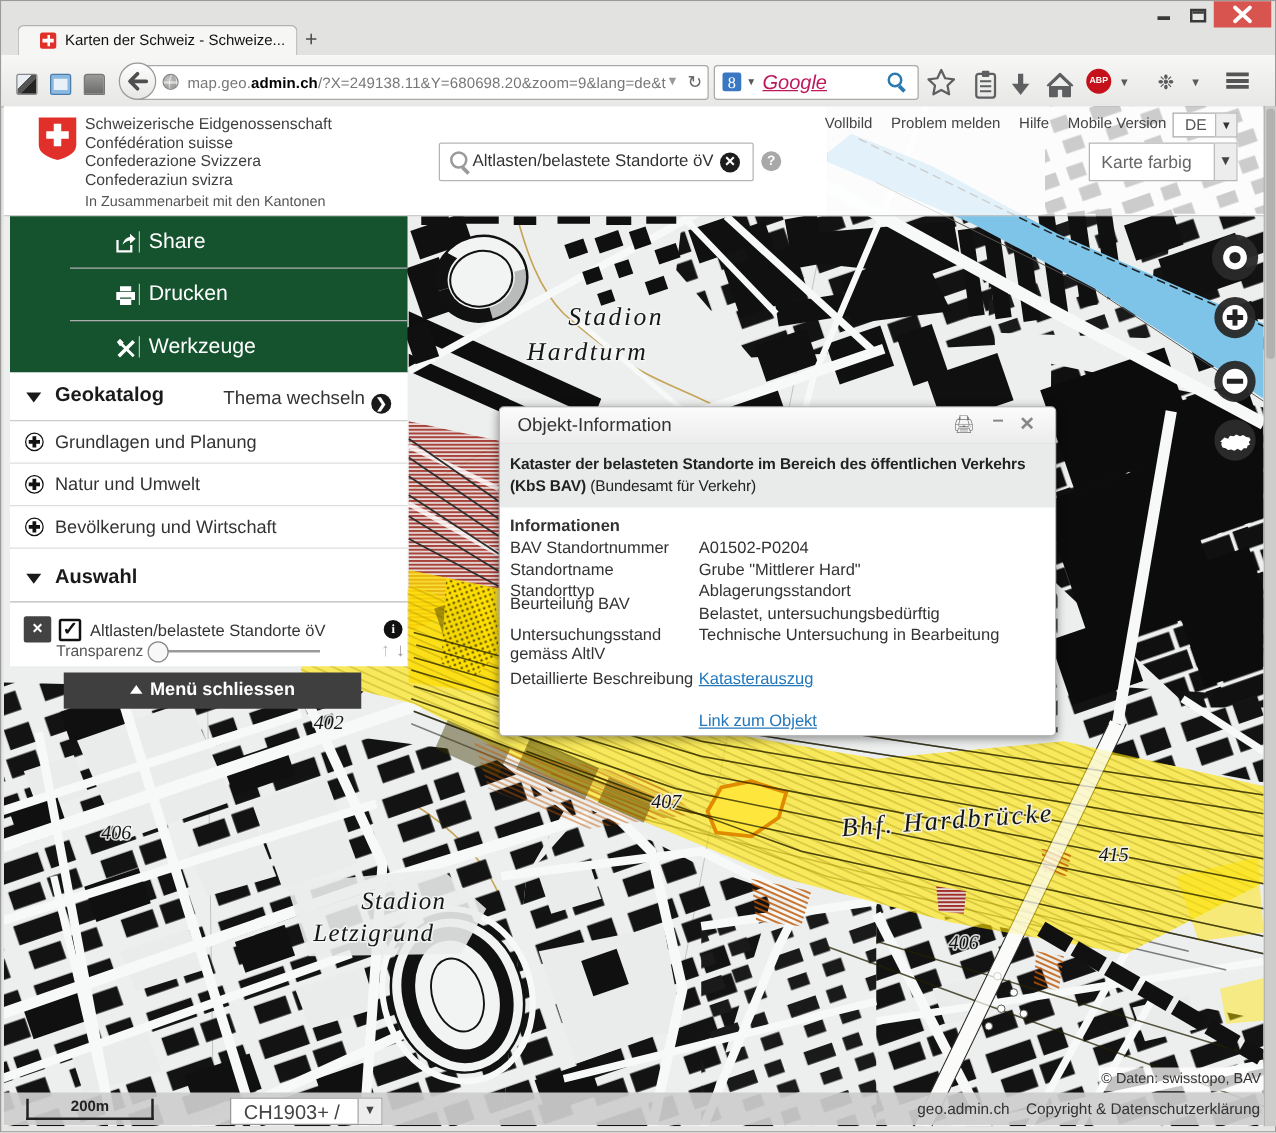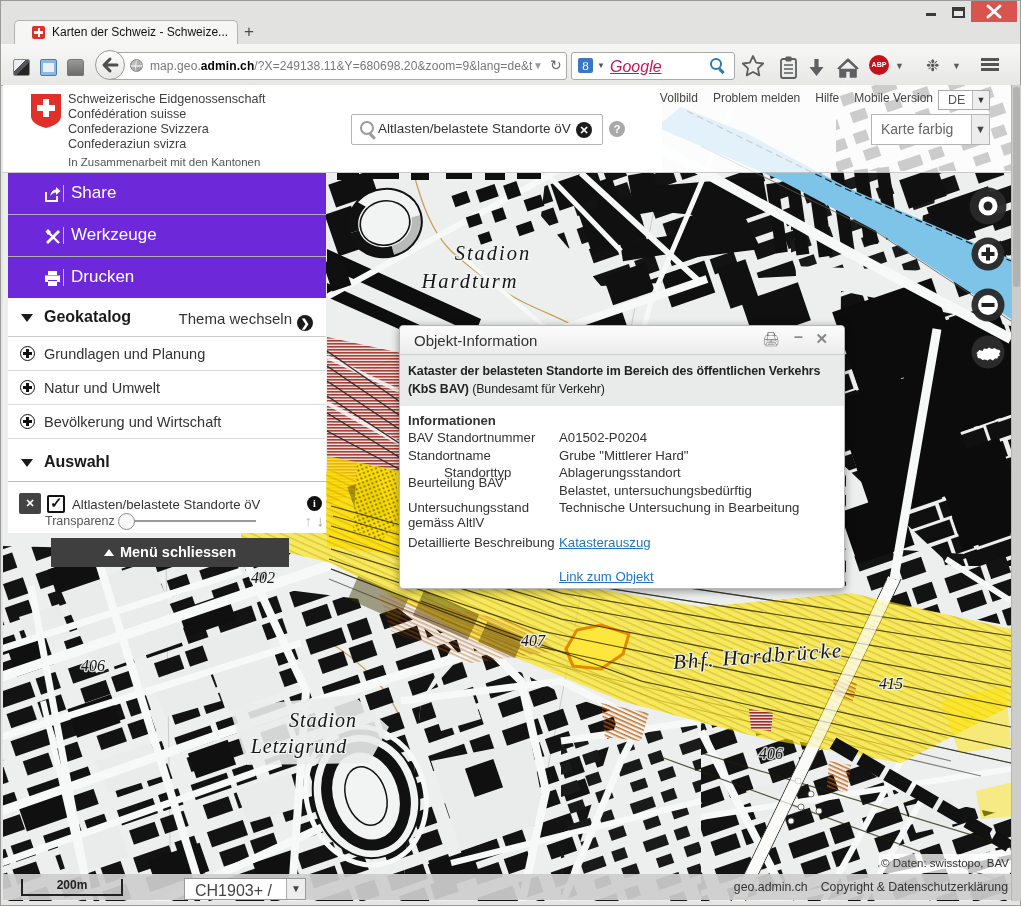--- a/index.html
+++ b/index.html
@@ -87,7 +87,7 @@
  color:#444;font-size:11px;text-align:center;line-height:29px;}
 
 #sidebar{position:absolute;left:5px;top:88px;width:318px;}
-#graybtns{background:#6d28d9;}
+#graybtns{background:#14532d;padding-left:48px;}
 .gbtn{position:relative;height:41px;border-bottom:1px solid #aeaeae;color:#fff;}
 .gbtn:last-child{border-bottom:none;}
 .gbtn .ic{position:absolute;left:36px;top:12px;font-size:15px;}

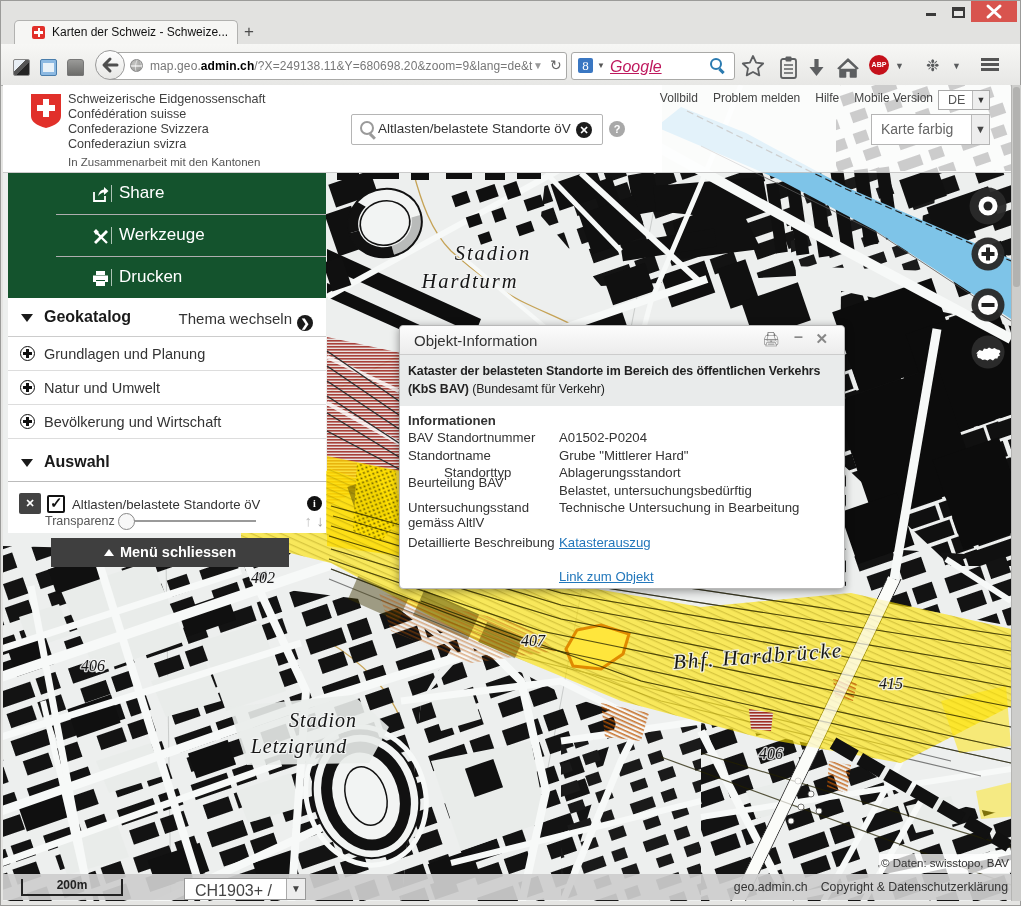--- a/index.html
+++ b/index.html
@@ -539,20 +539,20 @@
           </div>
     <div class="gbtn">
             <svg class="ic" width="17" height="17" viewBox="0 0 17 17" style="top:13px;">
-       <path d="M1.5,3.5 L4,1 L7,4 L6.3,4.7 L14,12.4 L15.8,14.2 L14.2,15.8 L12.4,14 L4.7,6.3 L4,7 Z" fill="#fff"></path>
-       <path d="M14,2 L16,4 L10,10 L8,8 Z M2,14 L8,8 L10,10 L4,16 Z" fill="#fff" transform="rotate(0)"></path>
-      </svg>
-            <span class="sep"></span>
-            <span class="tx">Werkzeuge</span>
-          </div>
-    <div class="gbtn">
-            <svg class="ic" width="17" height="17" viewBox="0 0 17 17" style="top:13px;">
        <rect x="4" y="1" width="9" height="4" fill="#fff"></rect>
        <path d="M1,5.5 L16,5.5 L16,12 L13,12 L13,10 L4,10 L4,12 L1,12 Z" fill="#fff"></path>
        <rect x="4" y="11" width="9" height="5" fill="#fff"></rect>
       </svg>
             <span class="sep"></span>
             <span class="tx">Drucken</span>
+          </div>
+    <div class="gbtn">
+            <svg class="ic" width="17" height="17" viewBox="0 0 17 17" style="top:13px;">
+       <path d="M1.5,3.5 L4,1 L7,4 L6.3,4.7 L14,12.4 L15.8,14.2 L14.2,15.8 L12.4,14 L4.7,6.3 L4,7 Z" fill="#fff"></path>
+       <path d="M14,2 L16,4 L10,10 L8,8 Z M2,14 L8,8 L10,10 L4,16 Z" fill="#fff" transform="rotate(0)"></path>
+      </svg>
+            <span class="sep"></span>
+            <span class="tx">Werkzeuge</span>
           </div>
    </div>
    <div id="whitepanel">

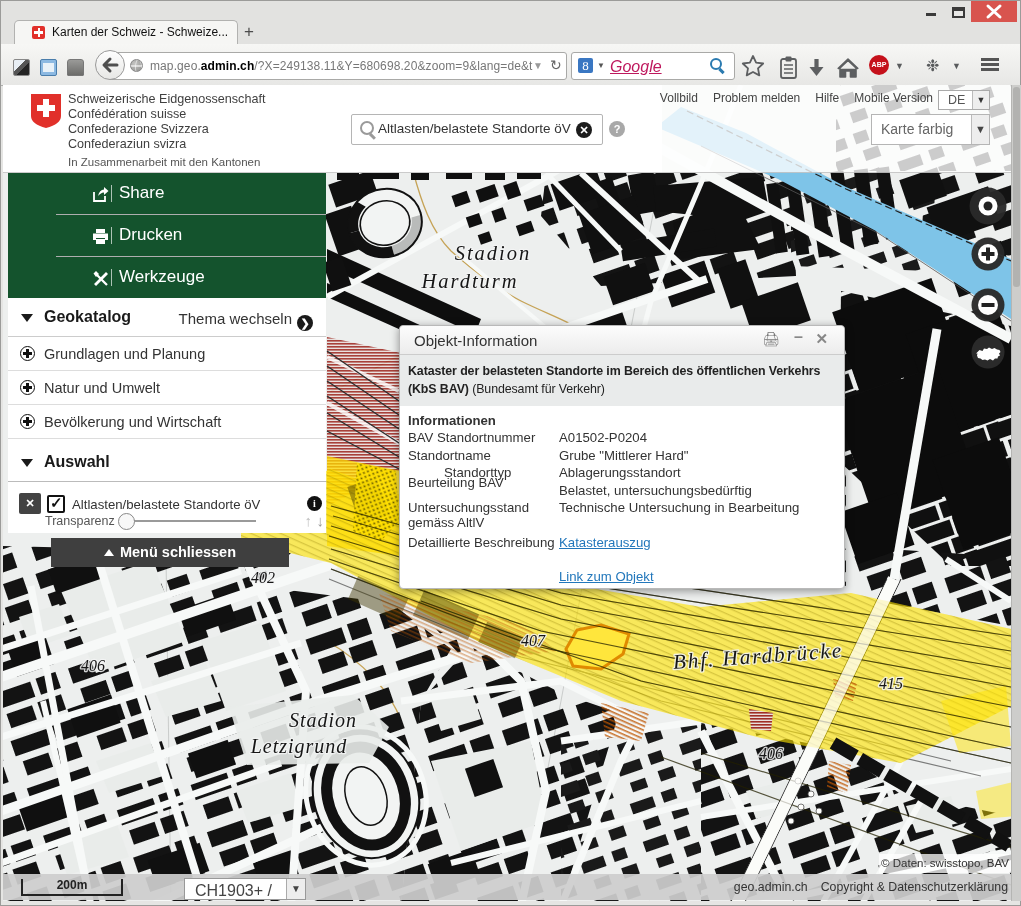--- a/index.html
+++ b/index.html
@@ -612,7 +612,7 @@
           <div class="pval" style="top:24px;">A01502-P0204</div>
      <div class="prow" style="top:41.5px;">Standortname</div>
           <div class="pval" style="top:41.5px;">Grube "Mittlerer Hard"</div>
-     <div class="prow" style="top:59px;margin-left:36px;">Standorttyp</div>
+     <div class="prow" style="top:59px;">Standorttyp</div>
           <div class="pval" style="top:59px;">Ablagerungsstandort</div>
      <div class="prow" style="top:69px;">Beurteilung BAV</div>
           <div class="pval" style="top:76.5px;">Belastet, untersuchungsbedürftig</div>

